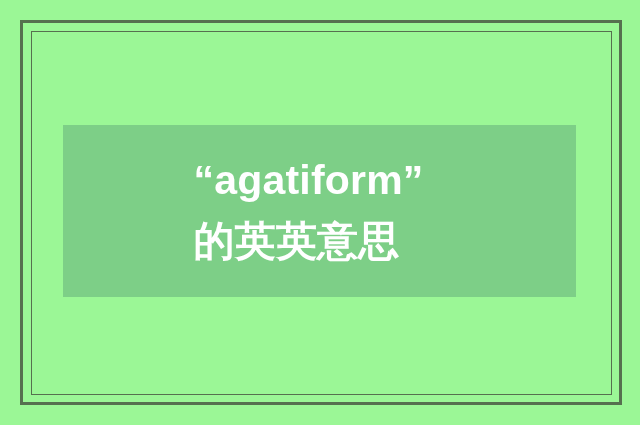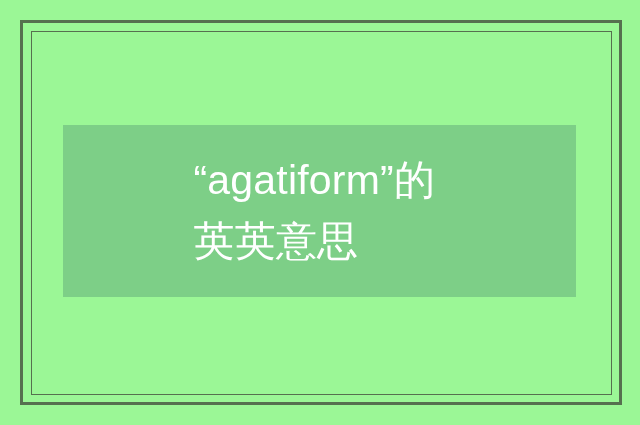--- a/index.html
+++ b/index.html
@@ -67,7 +67,7 @@
     color: #ffffff;
     font-family: "Liberation Sans", "DejaVu Sans", sans-serif;
     font-size: 41px;
-    font-weight: 400;
+    font-weight: 700;
     line-height: 1.48;
     letter-spacing: 0.2px;
     text-align: left;

